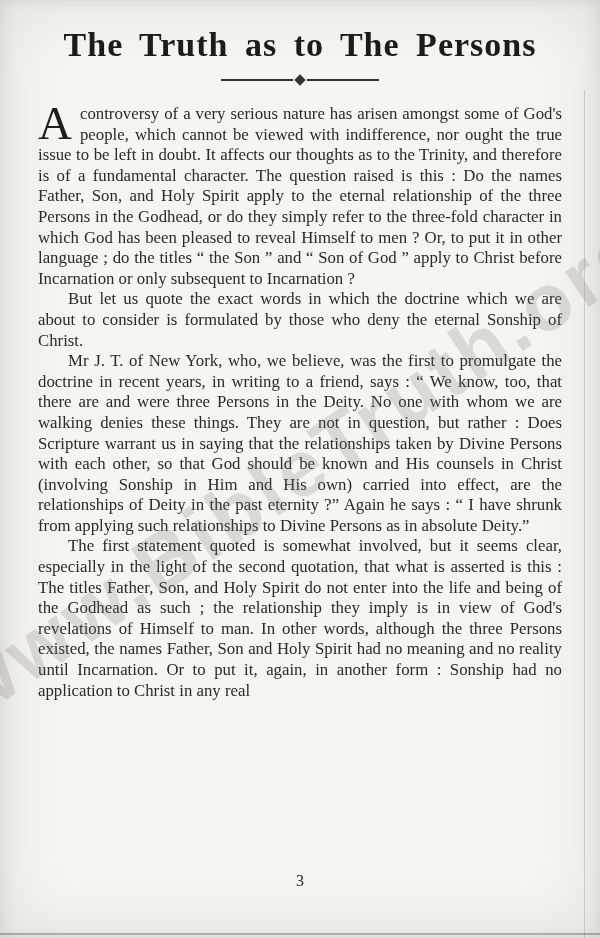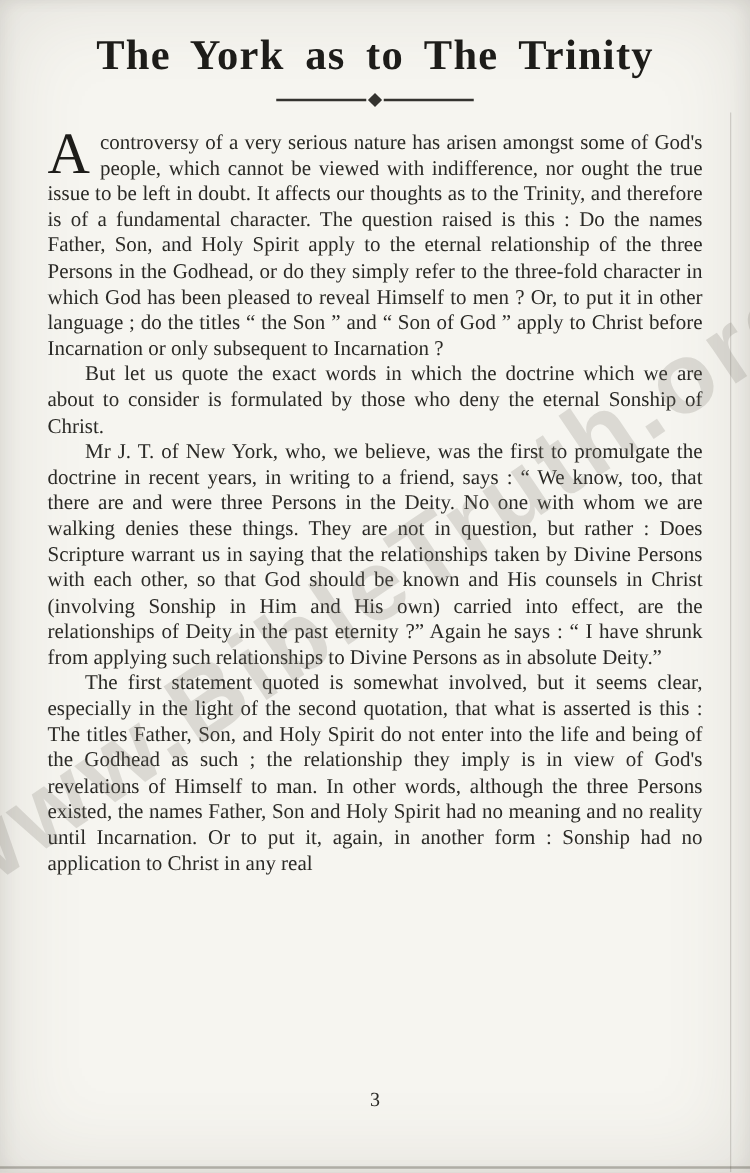--- a/index.html
+++ b/index.html
@@ -110,7 +110,7 @@
 
   <div class="watermark">www.BibleTruth.org</div>
 
-  <h1 class="title">The York as to The Trinity</h1>
+  <h1 class="title">The Truth as to The Persons</h1>
 
   <div class="divider">
     <span class="divider-line"></span>

